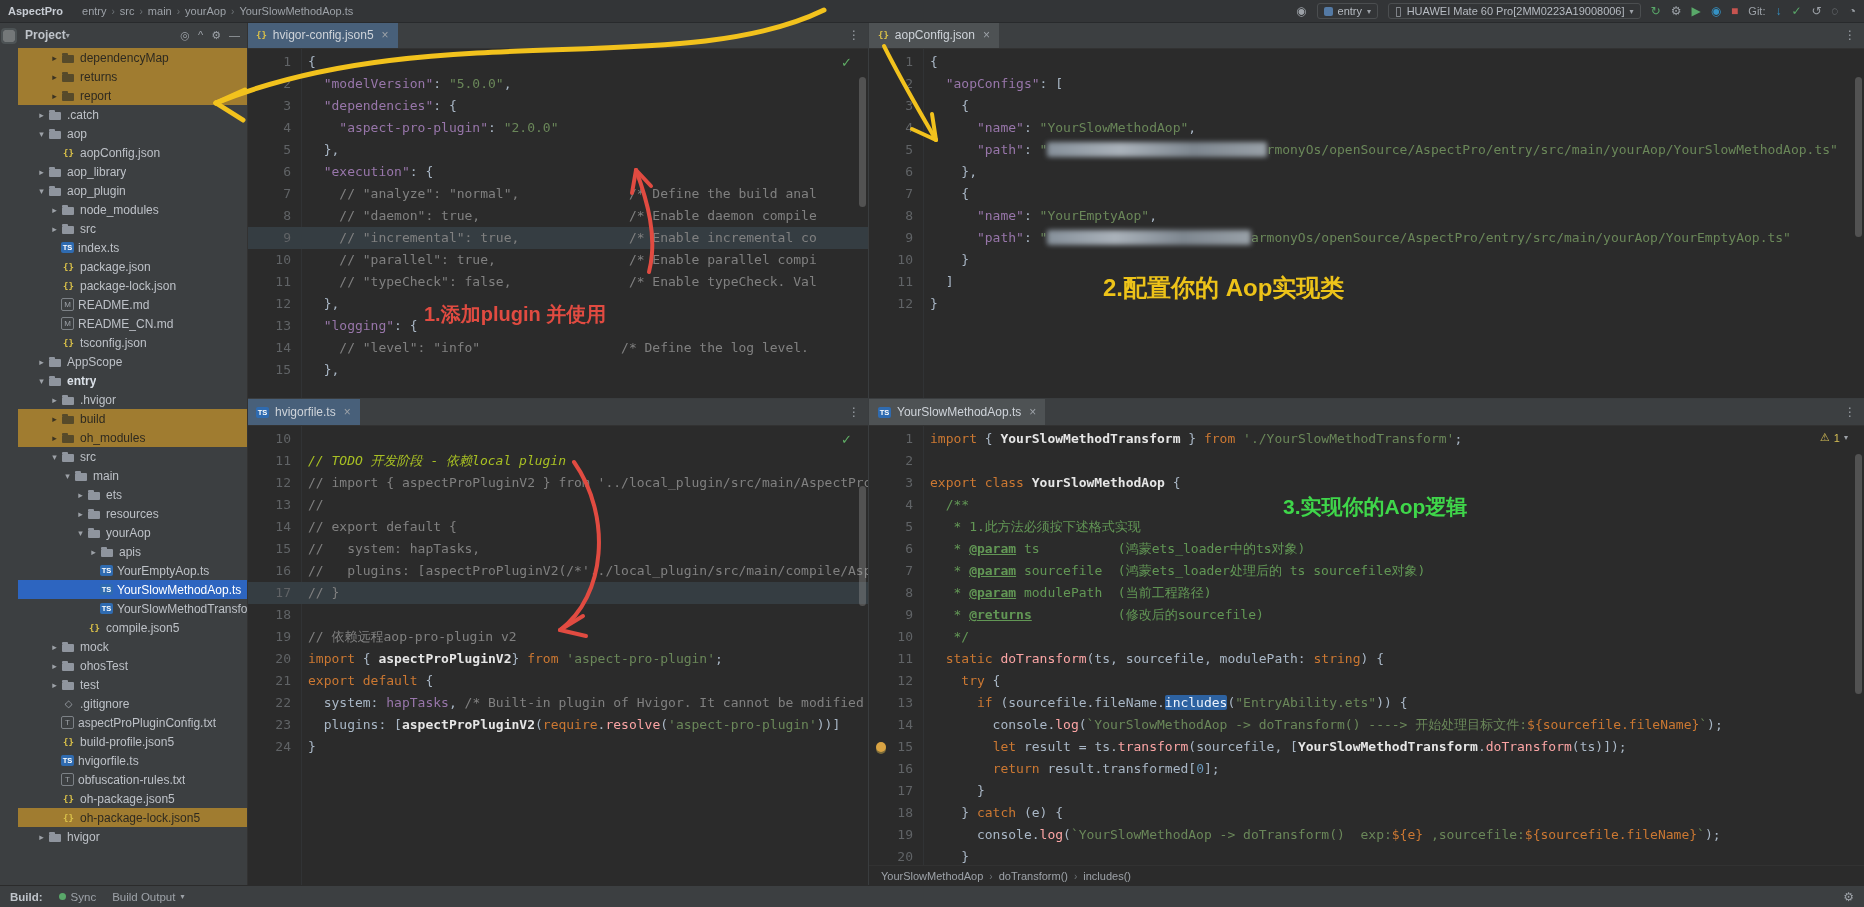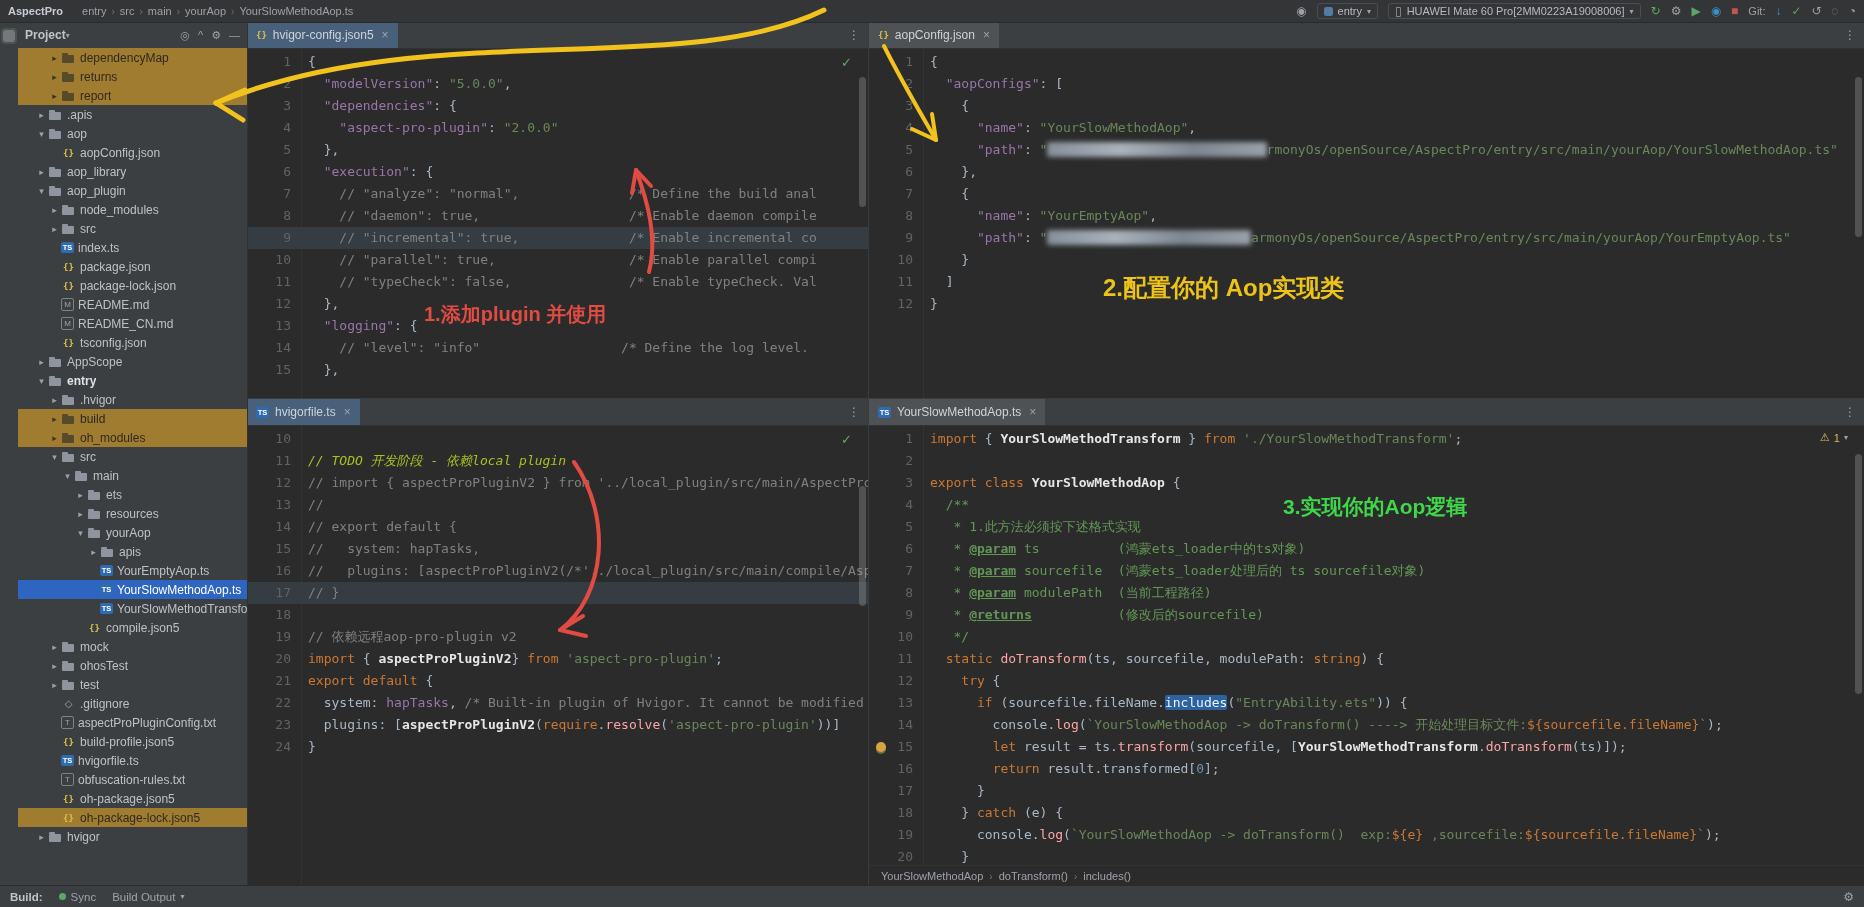--- a/index.html
+++ b/index.html
@@ -178,7 +178,7 @@
         <div class="tree-row" style="padding-left: 17px;">
           <span class="chev">▸</span>
           <span class="ticon folder"></span>
-          <span class="tlabel">.apis</span>
+          <span class="tlabel">.catch</span>
         </div>
         <div class="tree-row" style="padding-left: 17px;">
           <span class="chev">▾</span>

